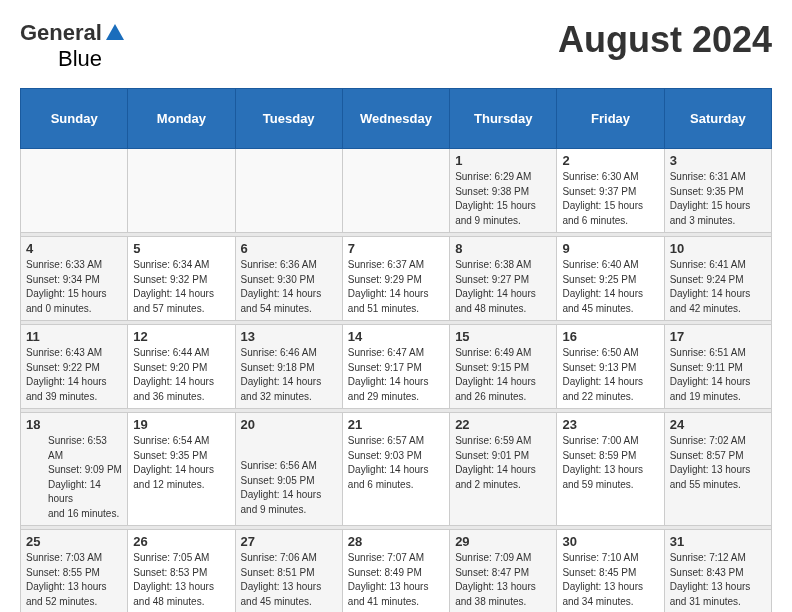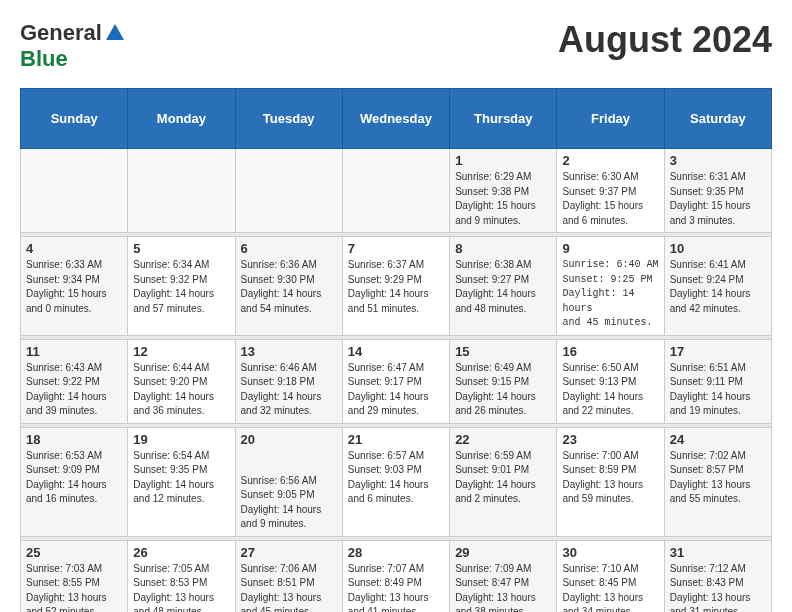--- a/index.html
+++ b/index.html
@@ -91,7 +91,7 @@
         <polygon points="11,2 20,18 2,18" fill="#1a6dbc"></polygon>
       </svg>
     </div>
-    <span style="font-size:22px;font-weight:bold;color:#15803d;">Blue</span>
+    <span style="font-size:22px;font-weight:normal;color:#000000;margin-left:38px;">Blue</span>
   </div>
   <div class="title-section">
     <div class="month-title">August 2024</div>

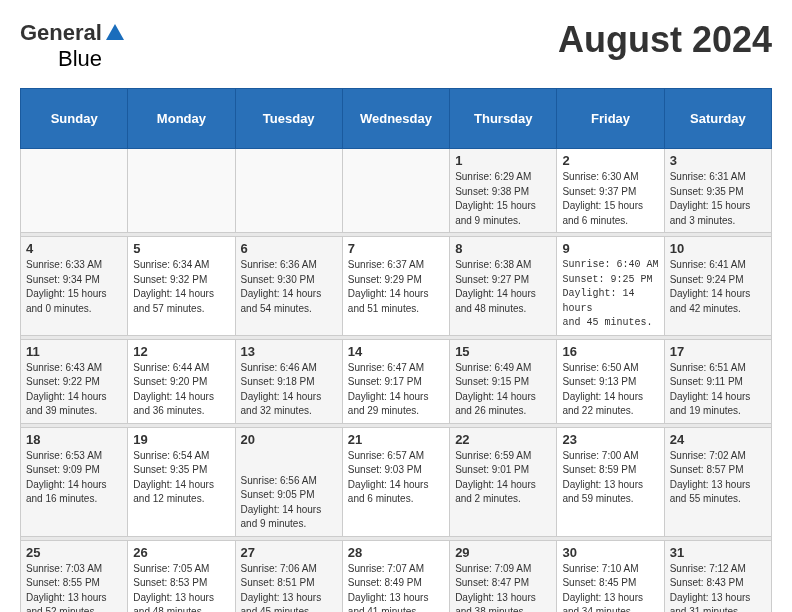--- a/index.html
+++ b/index.html
@@ -179,7 +179,7 @@
         </td>
         <td>
           <span class="day-num">9</span>
-          <div class="day-info" style="white-space: pre-line; font-family: Liberation Mono, monospace;">Sunrise: 6:40 AM
+          <div class="day-info" style="white-space: pre-line;">Sunrise: 6:40 AM
 Sunset: 9:25 PM
 Daylight: 14 hours
 and 45 minutes.</div>

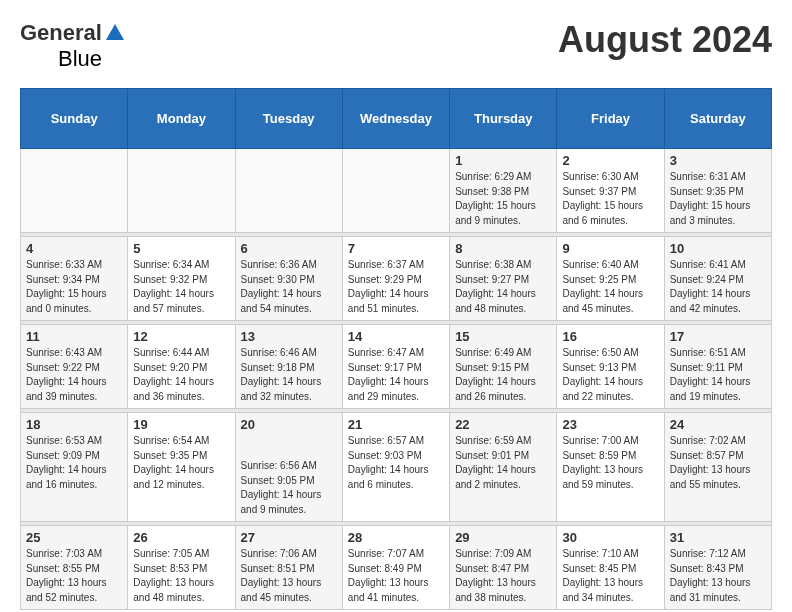--- a/index.html
+++ b/index.html
@@ -252,7 +252,7 @@
       <tr>
         <td>
           <span class="day-num">18</span>
-          <div class="day-info" style="white-space: pre-line;">Sunrise: 6:53 AM
+          <div class="day-info" style="white-space: pre-line; margin-left: 22px;">Sunrise: 6:53 AM
 Sunset: 9:09 PM
 Daylight: 14 hours
 and 16 minutes.</div>

